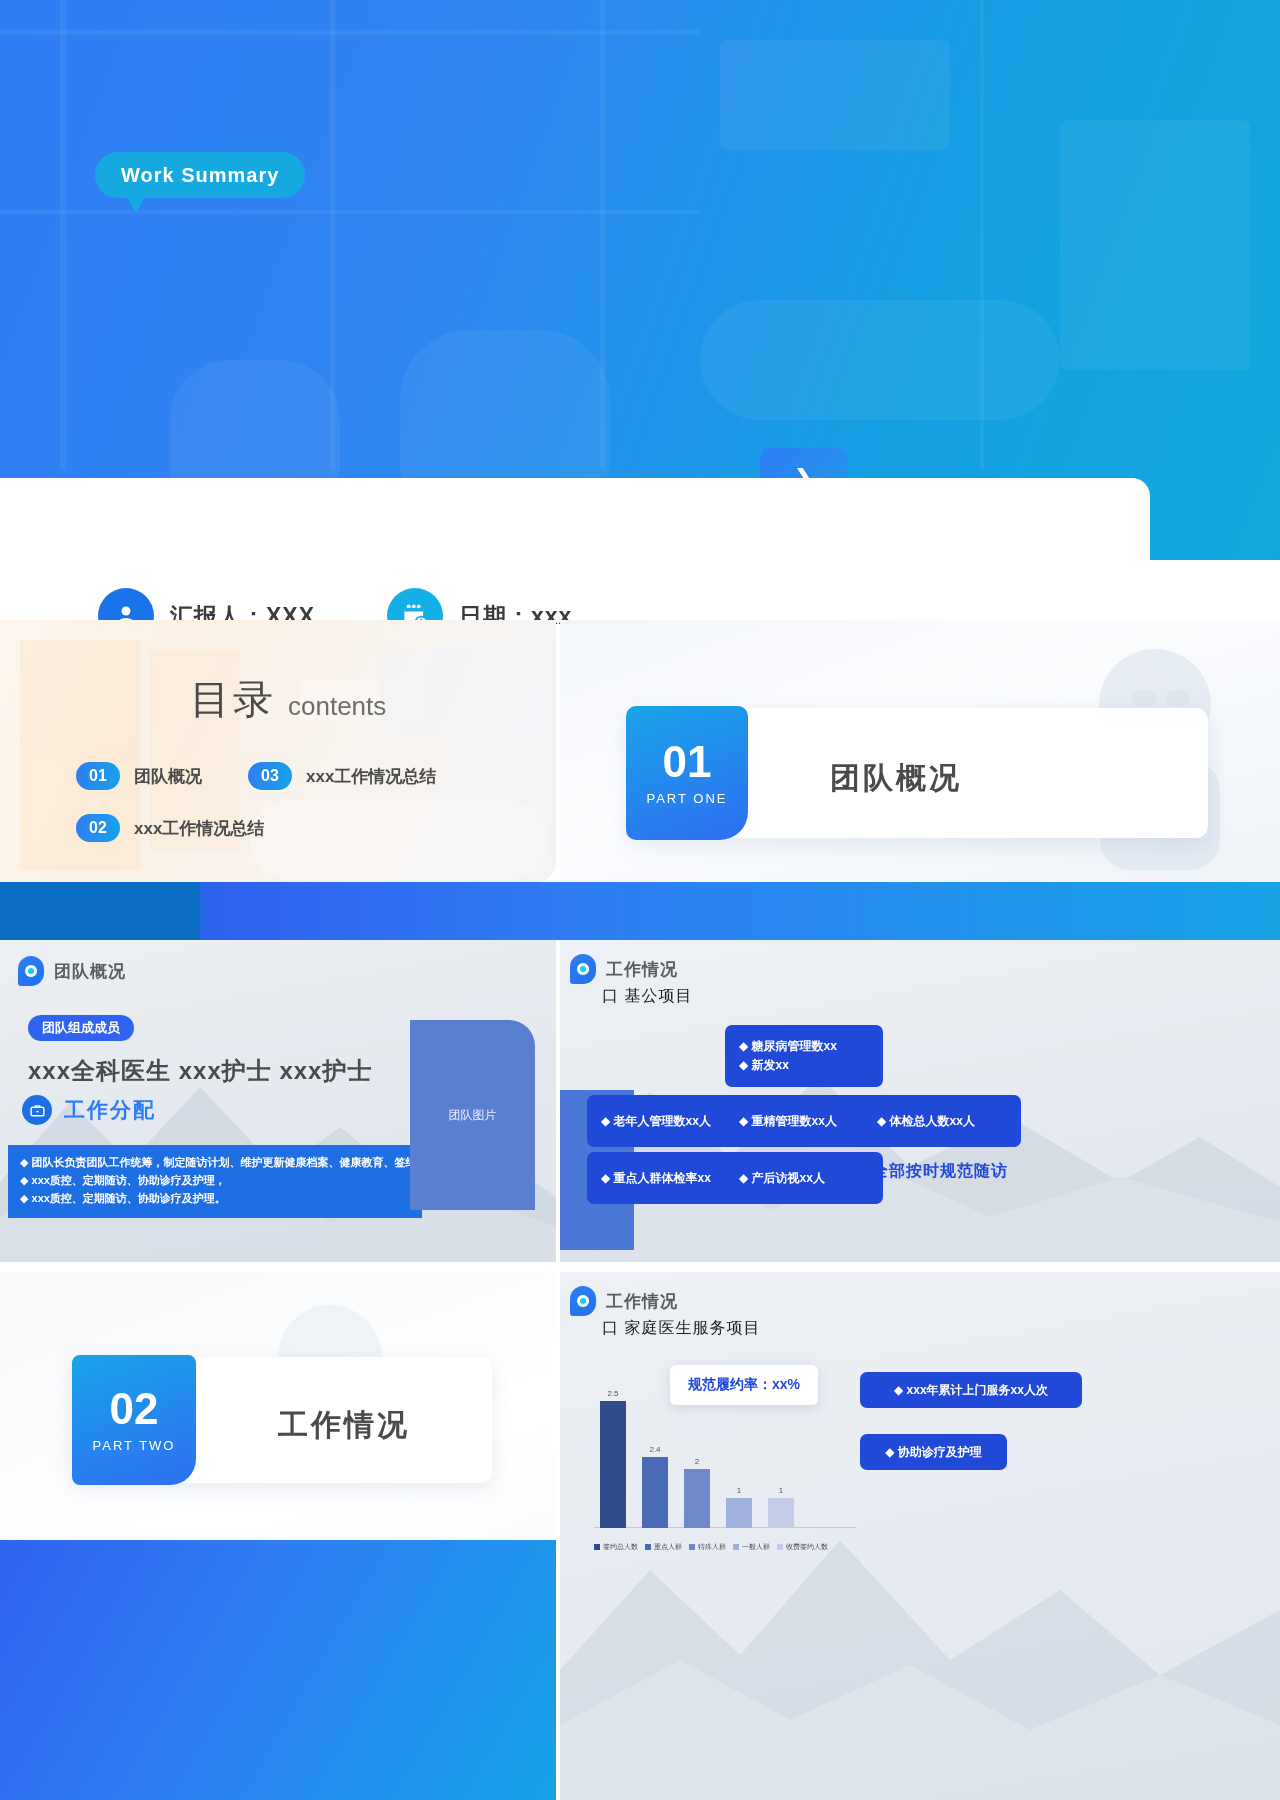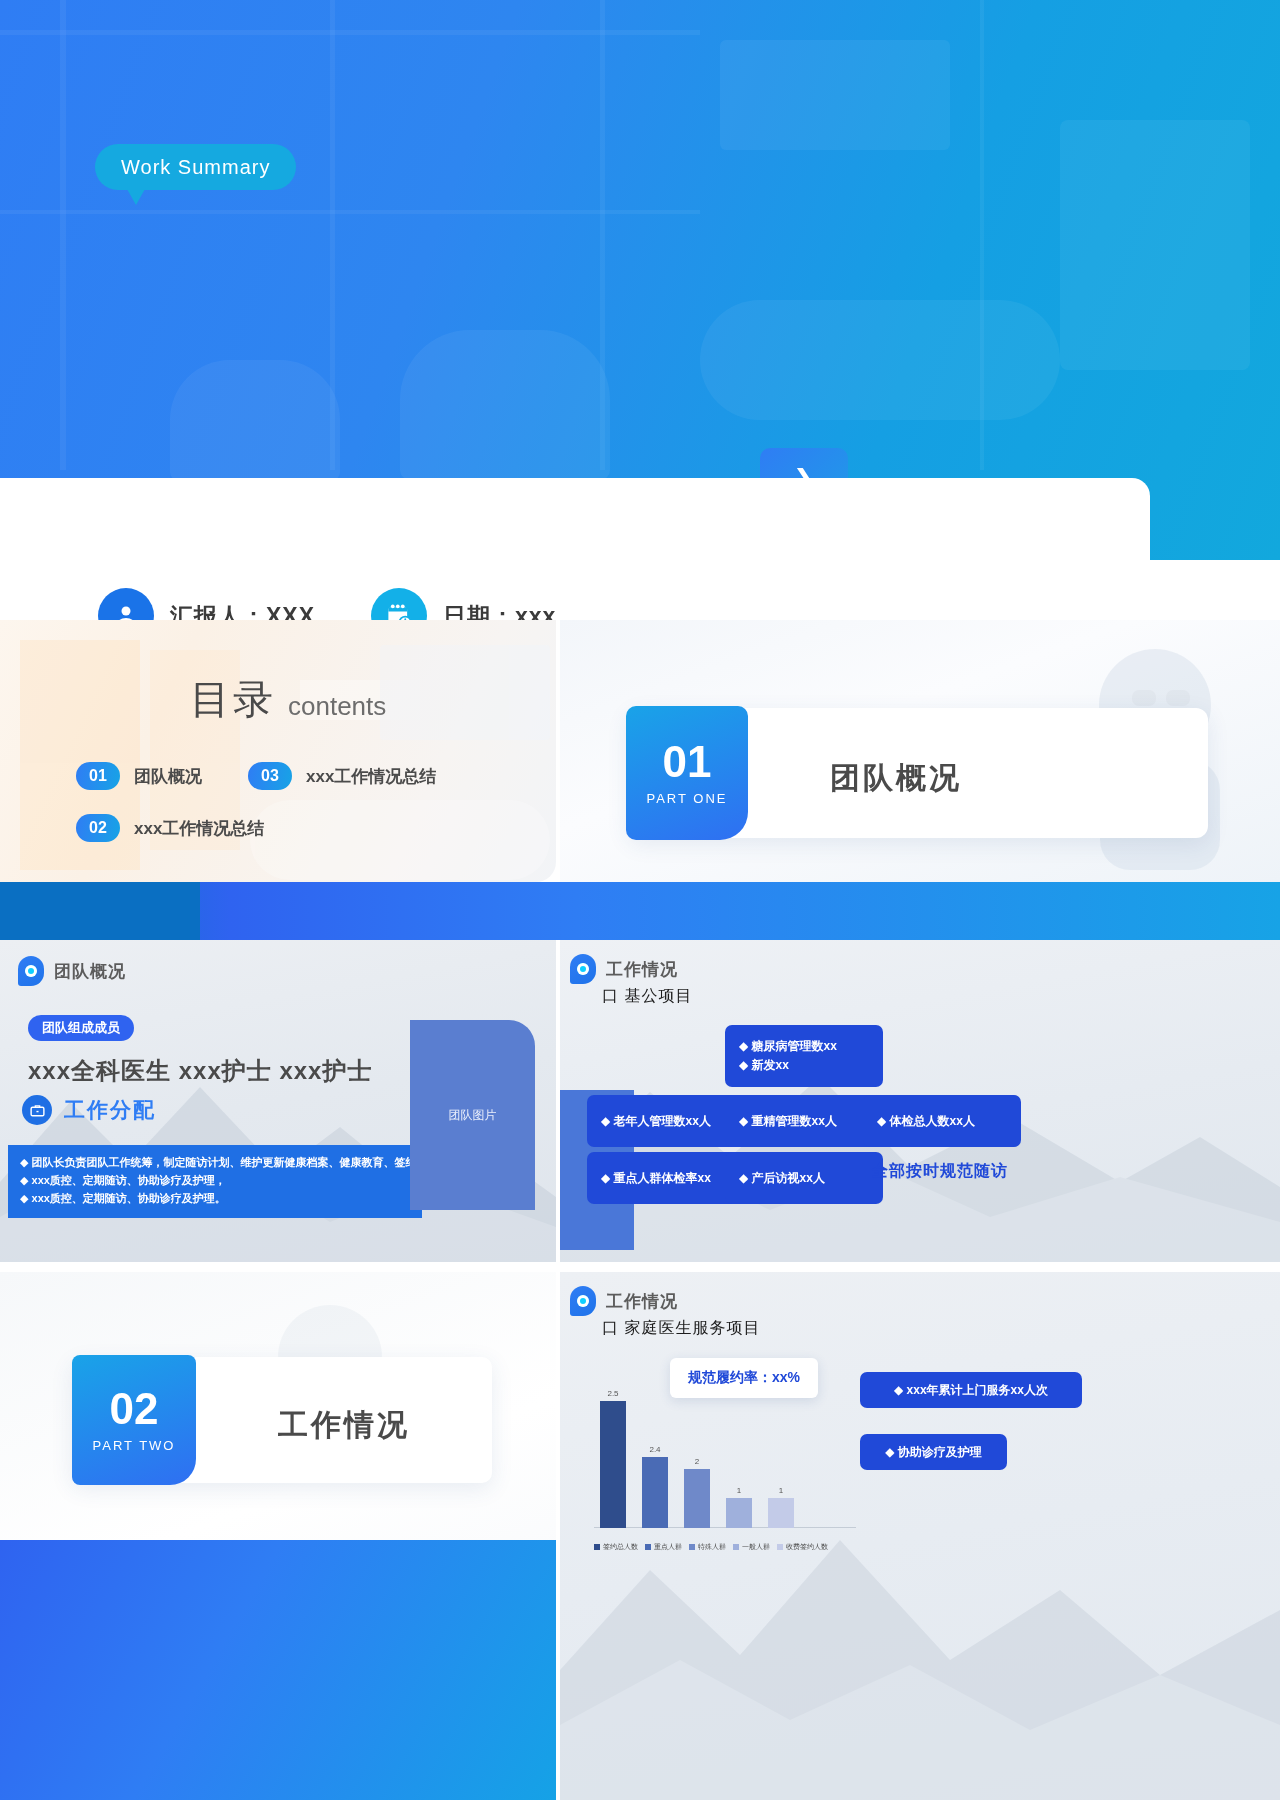--- a/index.html
+++ b/index.html
@@ -11,8 +11,8 @@
          background:linear-gradient(110deg,#2f7df4 0%,#2e86f0 35%,#159fe3 70%,#12a8dd 100%);}
   .cover .room{position:absolute;inset:0;opacity:.30;}
   .cover .room i{position:absolute;background:rgba(255,255,255,.18);display:block;}
-  .badge-work{position:absolute;left:95px;top:144px;height:46px;padding:0 26px;border-radius:24px;
-     background:#15a9e0;color:#fff;font-size:20px;font-weight:normal;letter-spacing:1px;
+  .badge-work{position:absolute;left:95px;top:152px;height:46px;padding:0 26px;border-radius:24px;
+     background:#15a9e0;color:#fff;font-size:20px;font-weight:bold;letter-spacing:1px;
      display:flex;align-items:center;}
   .badge-work:after{content:"";position:absolute;left:32px;bottom:-15px;width:0;height:0;
      border-left:9px solid transparent;border-right:9px solid transparent;border-top:16px solid #15a9e0;}

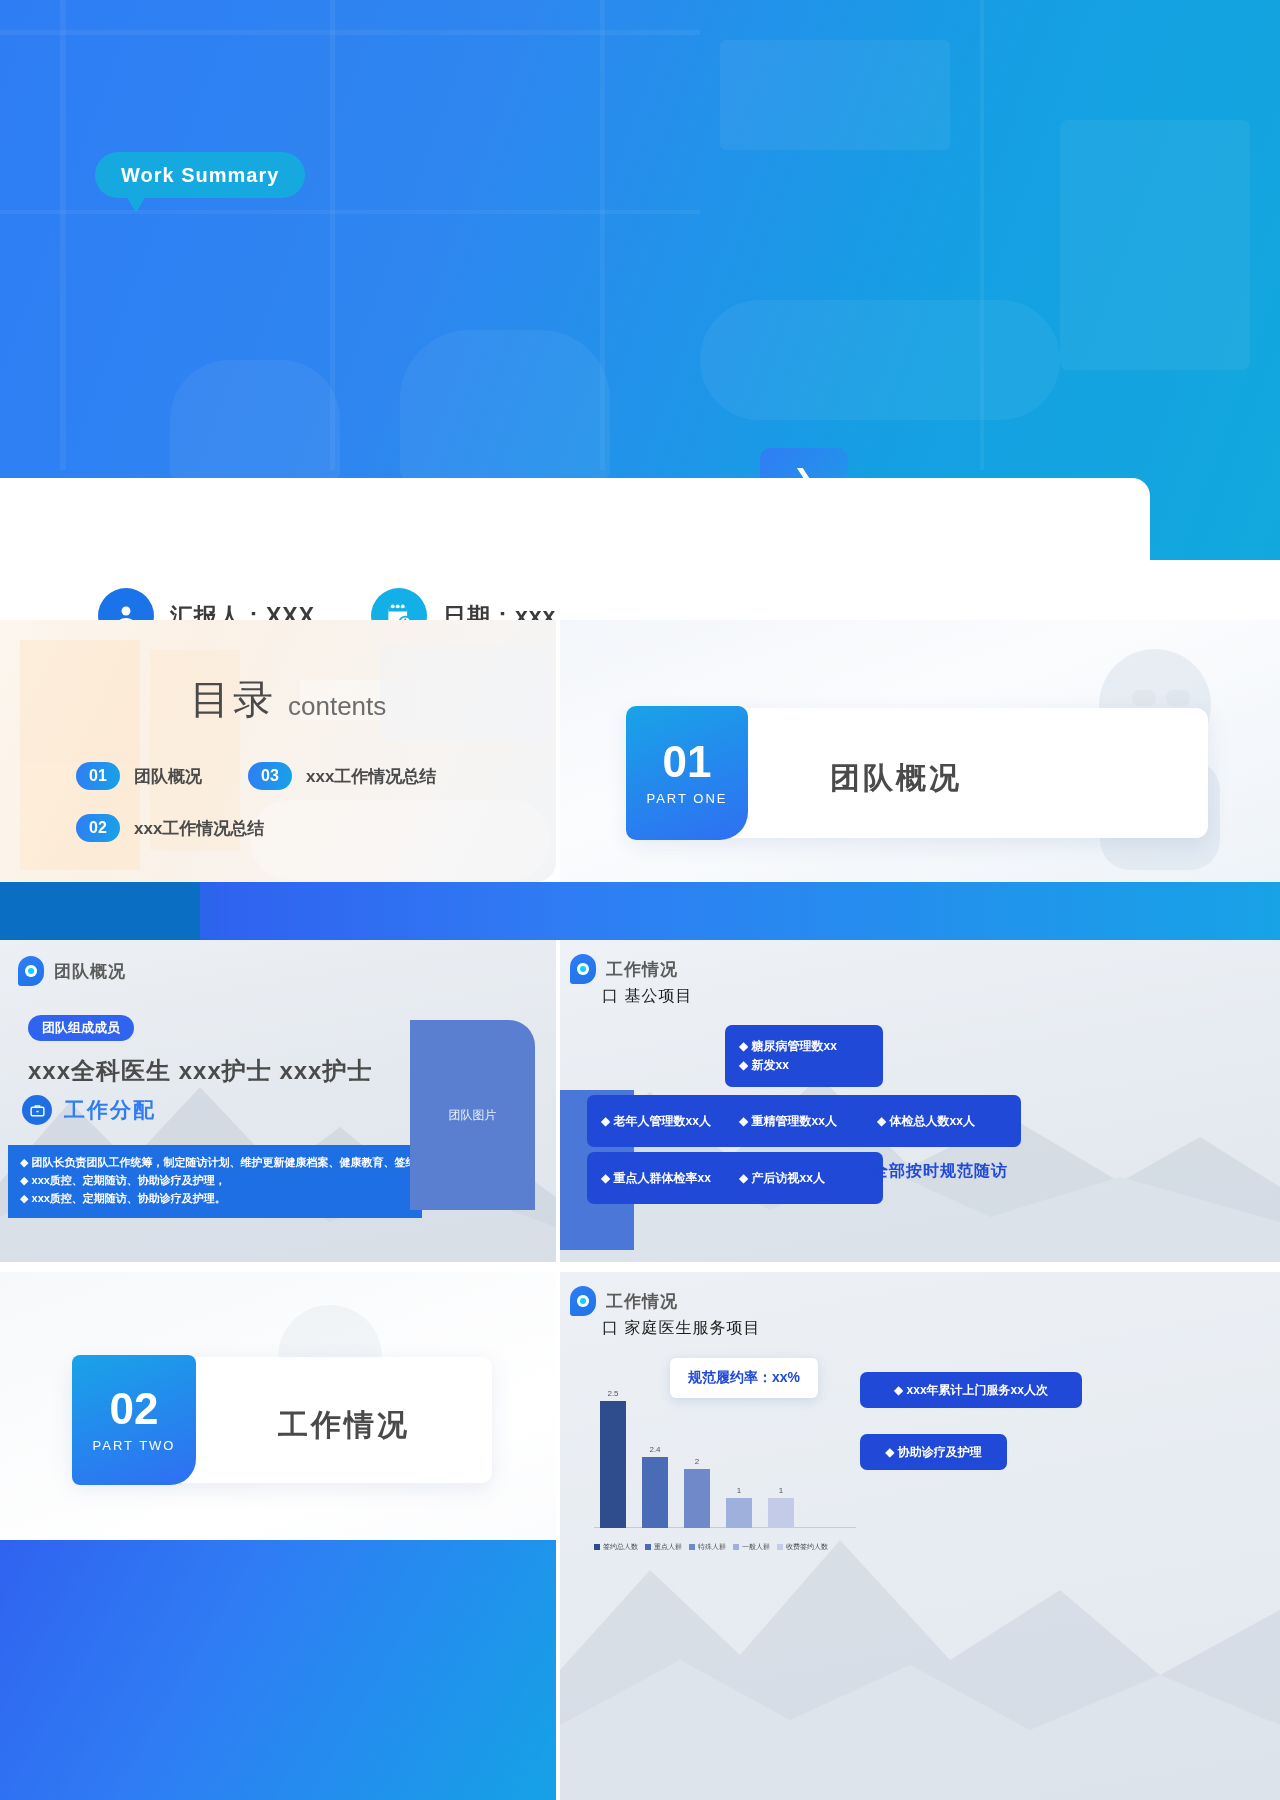--- a/index.html
+++ b/index.html
@@ -24,7 +24,7 @@
   .white-strip{position:absolute;left:0;top:478px;width:1150px;height:82px;background:#fff;border-radius:0 18px 0 0;}
 
   
-  .meta-row{position:absolute;left:98px;top:588px;display:flex;align-items:center;gap:56px;}
+  .meta-row{position:absolute;left:98px;top:588px;display:flex;align-items:center;gap:72px;}
   .meta{display:flex;align-items:center;gap:16px;}
   .meta .circ{width:56px;height:56px;border-radius:50%;display:flex;align-items:center;justify-content:center;}
   .meta .circ.c1{background:#1a73e8;}

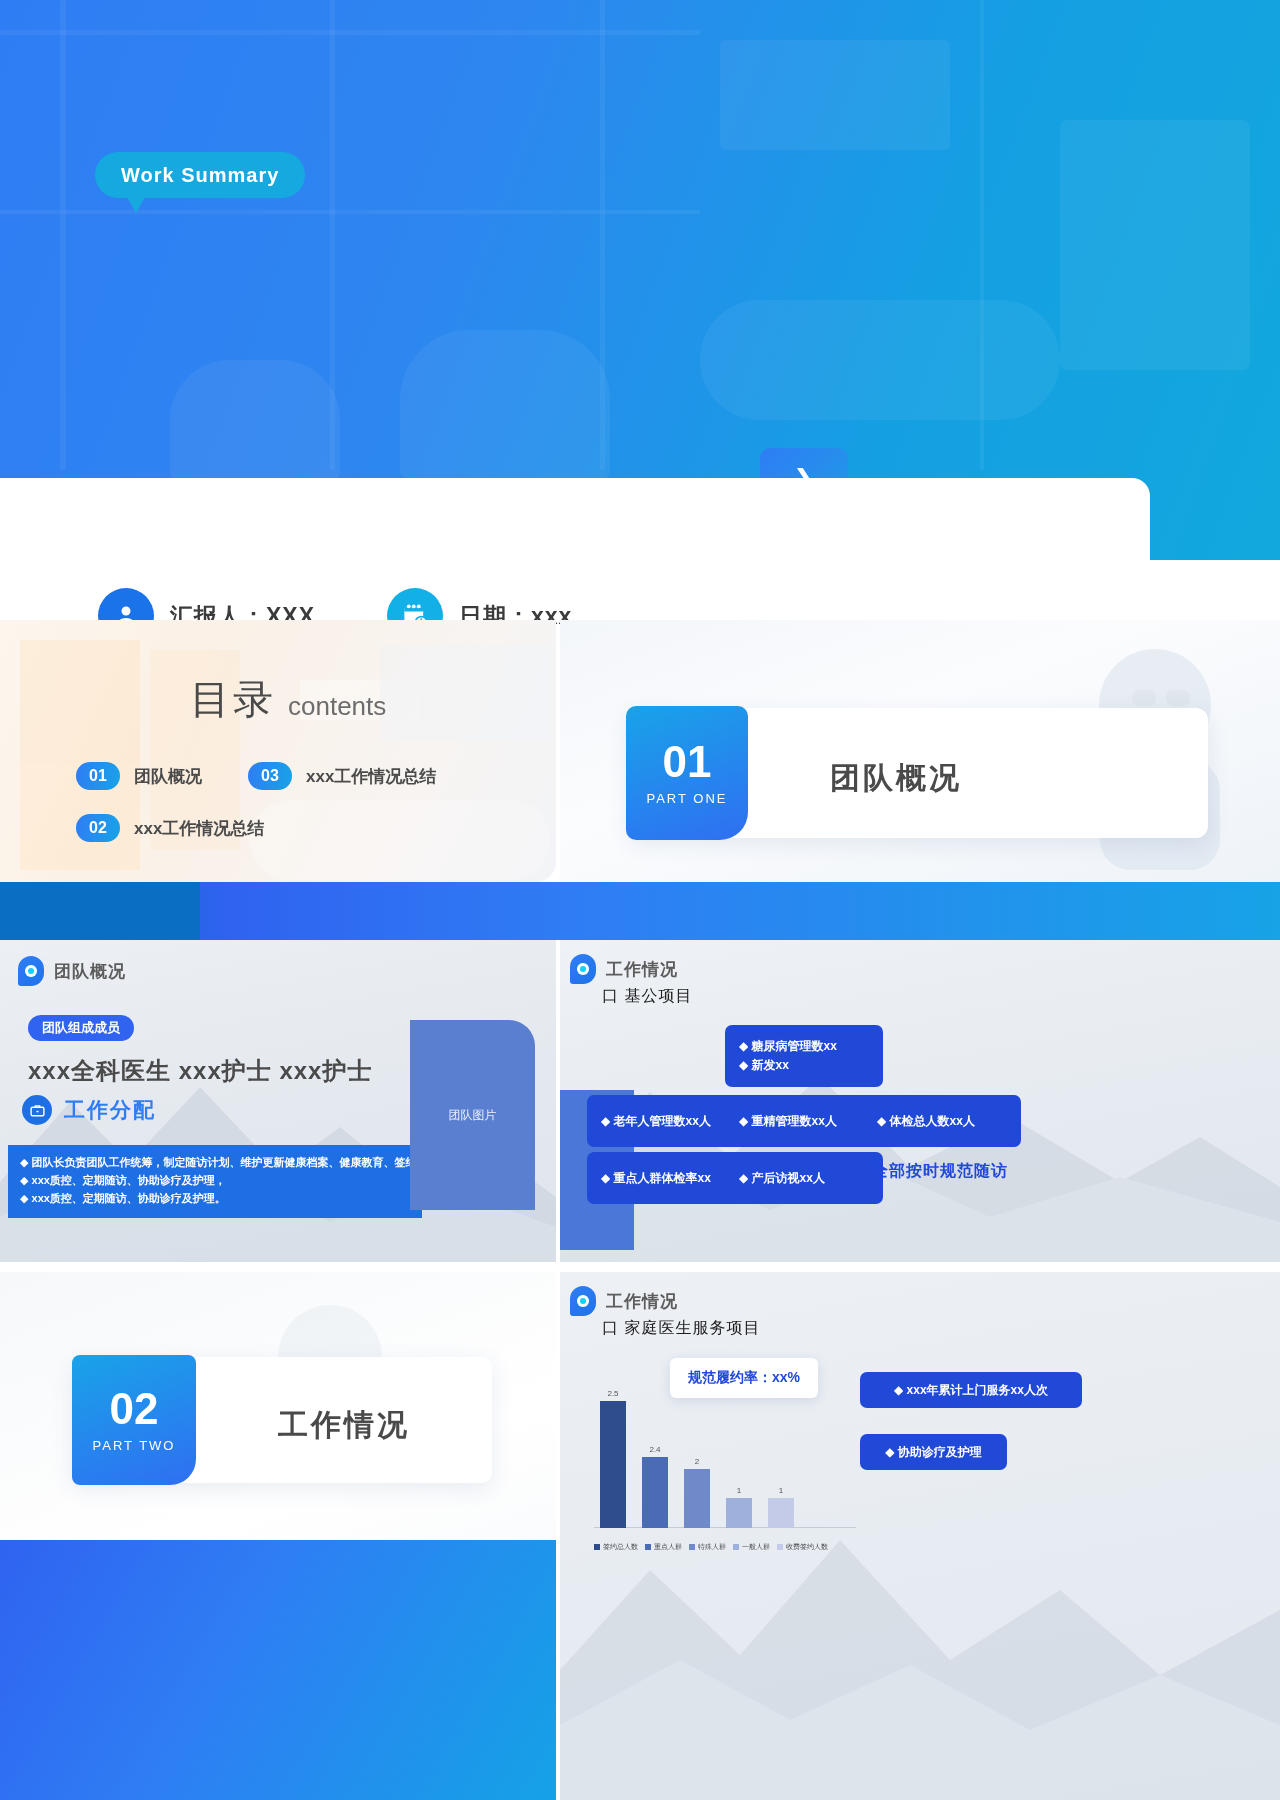--- a/index.html
+++ b/index.html
@@ -122,7 +122,7 @@
   .legend{position:absolute;left:8px;bottom:2px;display:flex;gap:7px;}
   .lg{display:flex;align-items:center;gap:3px;font-size:7px;color:#4d4d4d;white-space:nowrap;}
   .lg i{width:6px;height:6px;display:block;}
-  .callout{position:absolute;left:110px;top:86px;background:#fff;border-radius:6px;
+  .callout{position:absolute;left:110px;top:93px;background:#fff;border-radius:6px;
      box-shadow:0 3px 12px rgba(40,80,140,.14);padding:11px 18px;font-size:14px;font-weight:bold;color:#2049d8;}
   .btn-blue{position:absolute;background:#2049d8;color:#fff;border-radius:7px;display:flex;align-items:center;
      justify-content:center;font-size:12px;font-weight:bold;white-space:nowrap;padding:0 16px;height:36px;}

